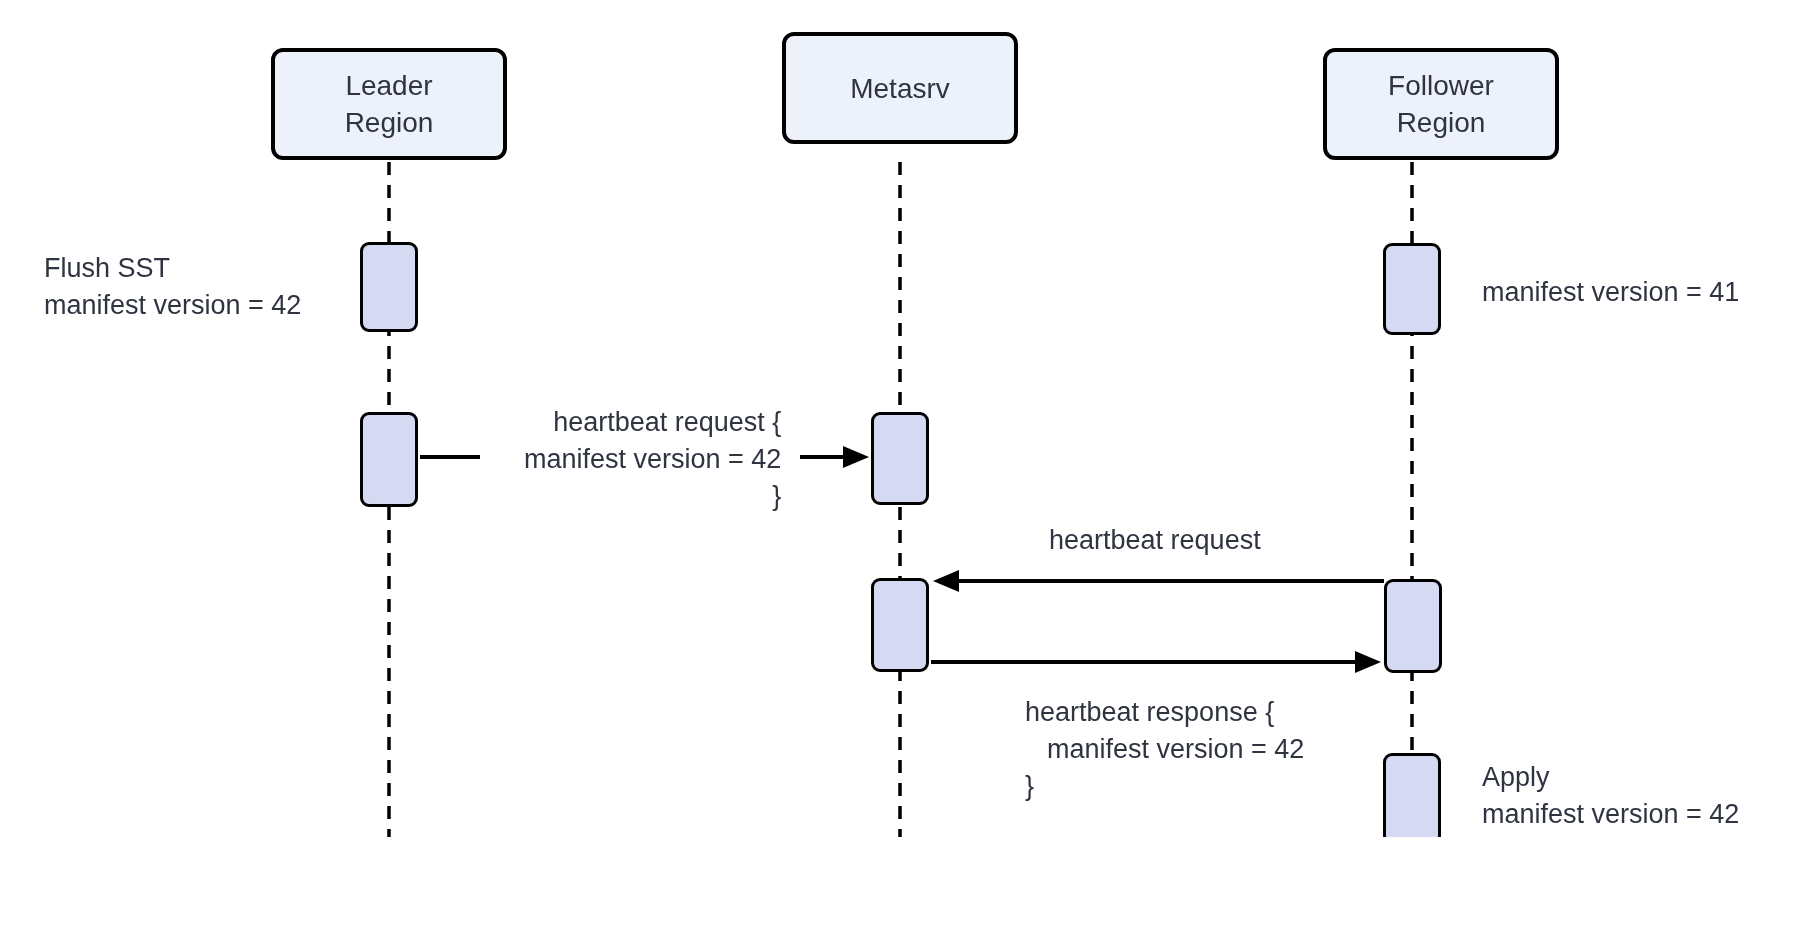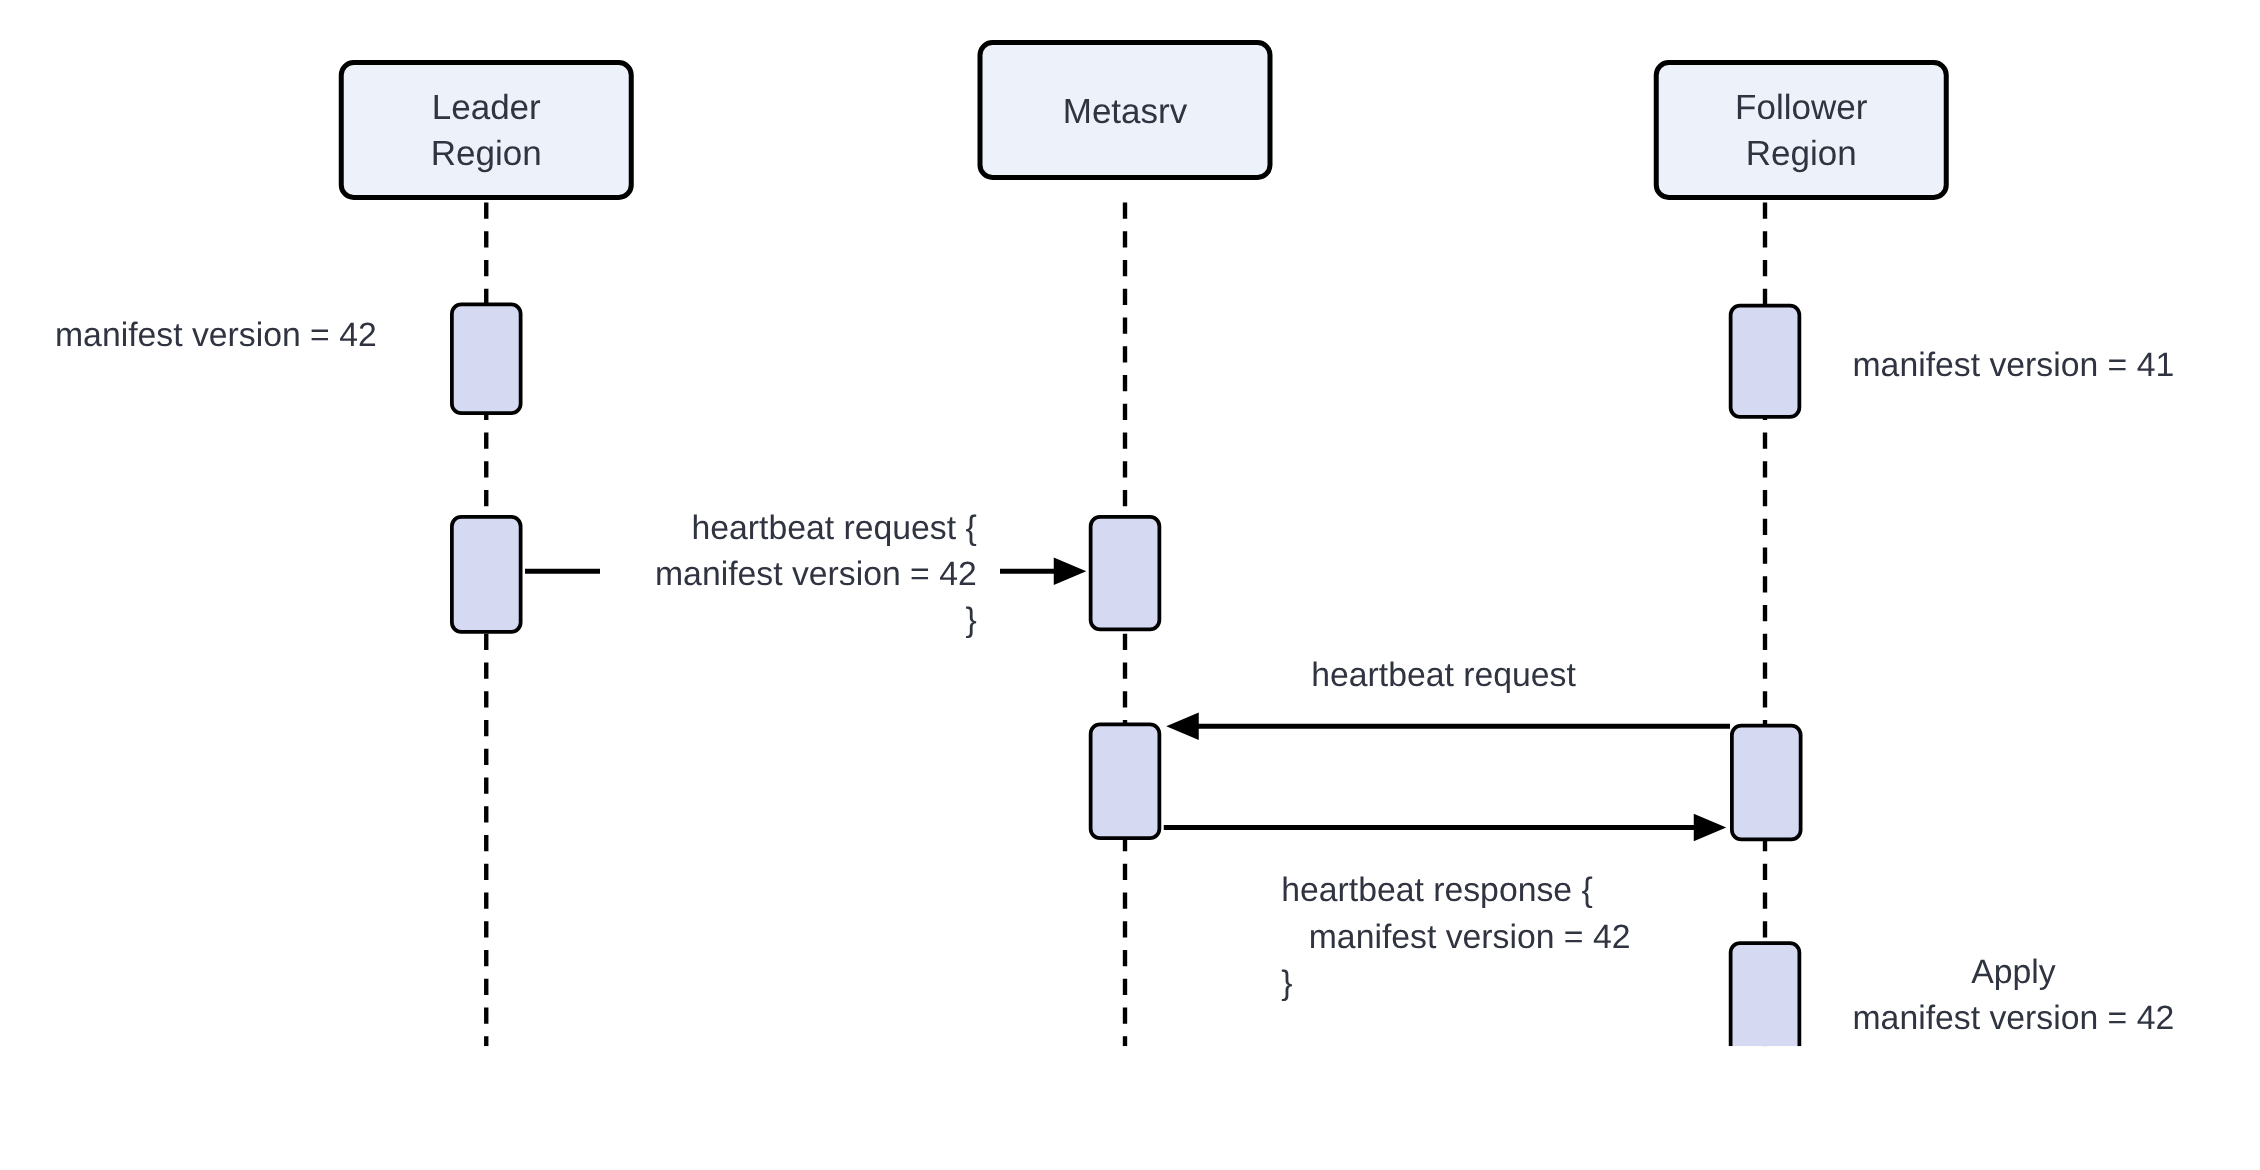--- a/index.html
+++ b/index.html
@@ -97,6 +97,7 @@
   </svg>
 
   <div class="label" style="left:44px;top:250px;">
+    <span>Flush SST</span>
     <span>manifest version = 42</span>
   </div>
   <div class="label" style="left:1482px;top:274px;">

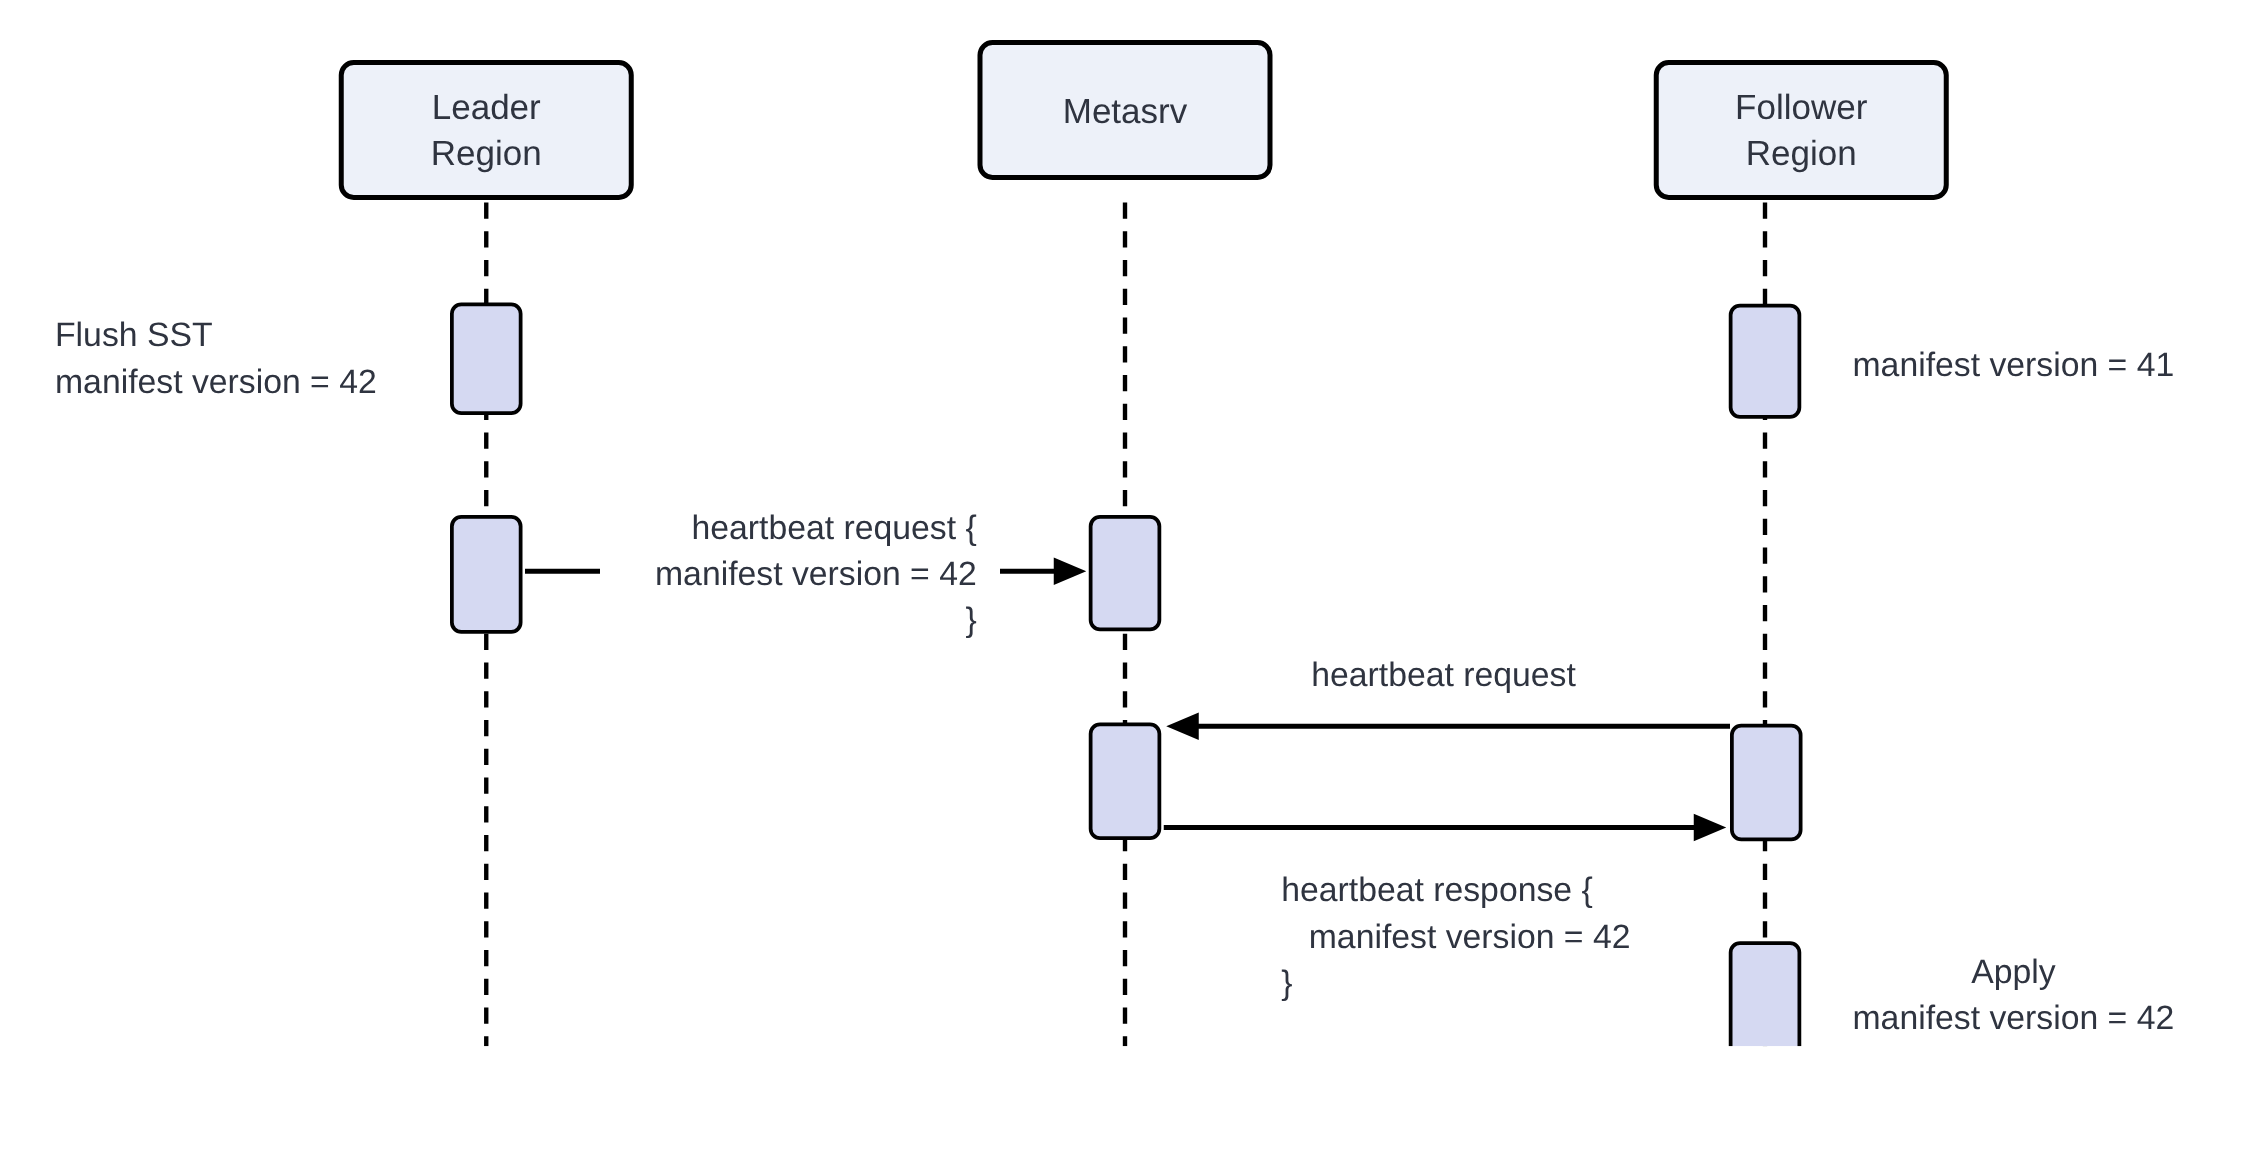--- a/index.html
+++ b/index.html
@@ -103,7 +103,7 @@
   <div class="label" style="left:1482px;top:274px;">
     <span>manifest version = 41</span>
   </div>
-  <div class="label" style="left:1482px;top:759px;text-align:center;">
+  <div class="label" style="left:1482px;top:759px;">
     <span>Apply</span>
     <span>manifest version = 42</span>
   </div>

